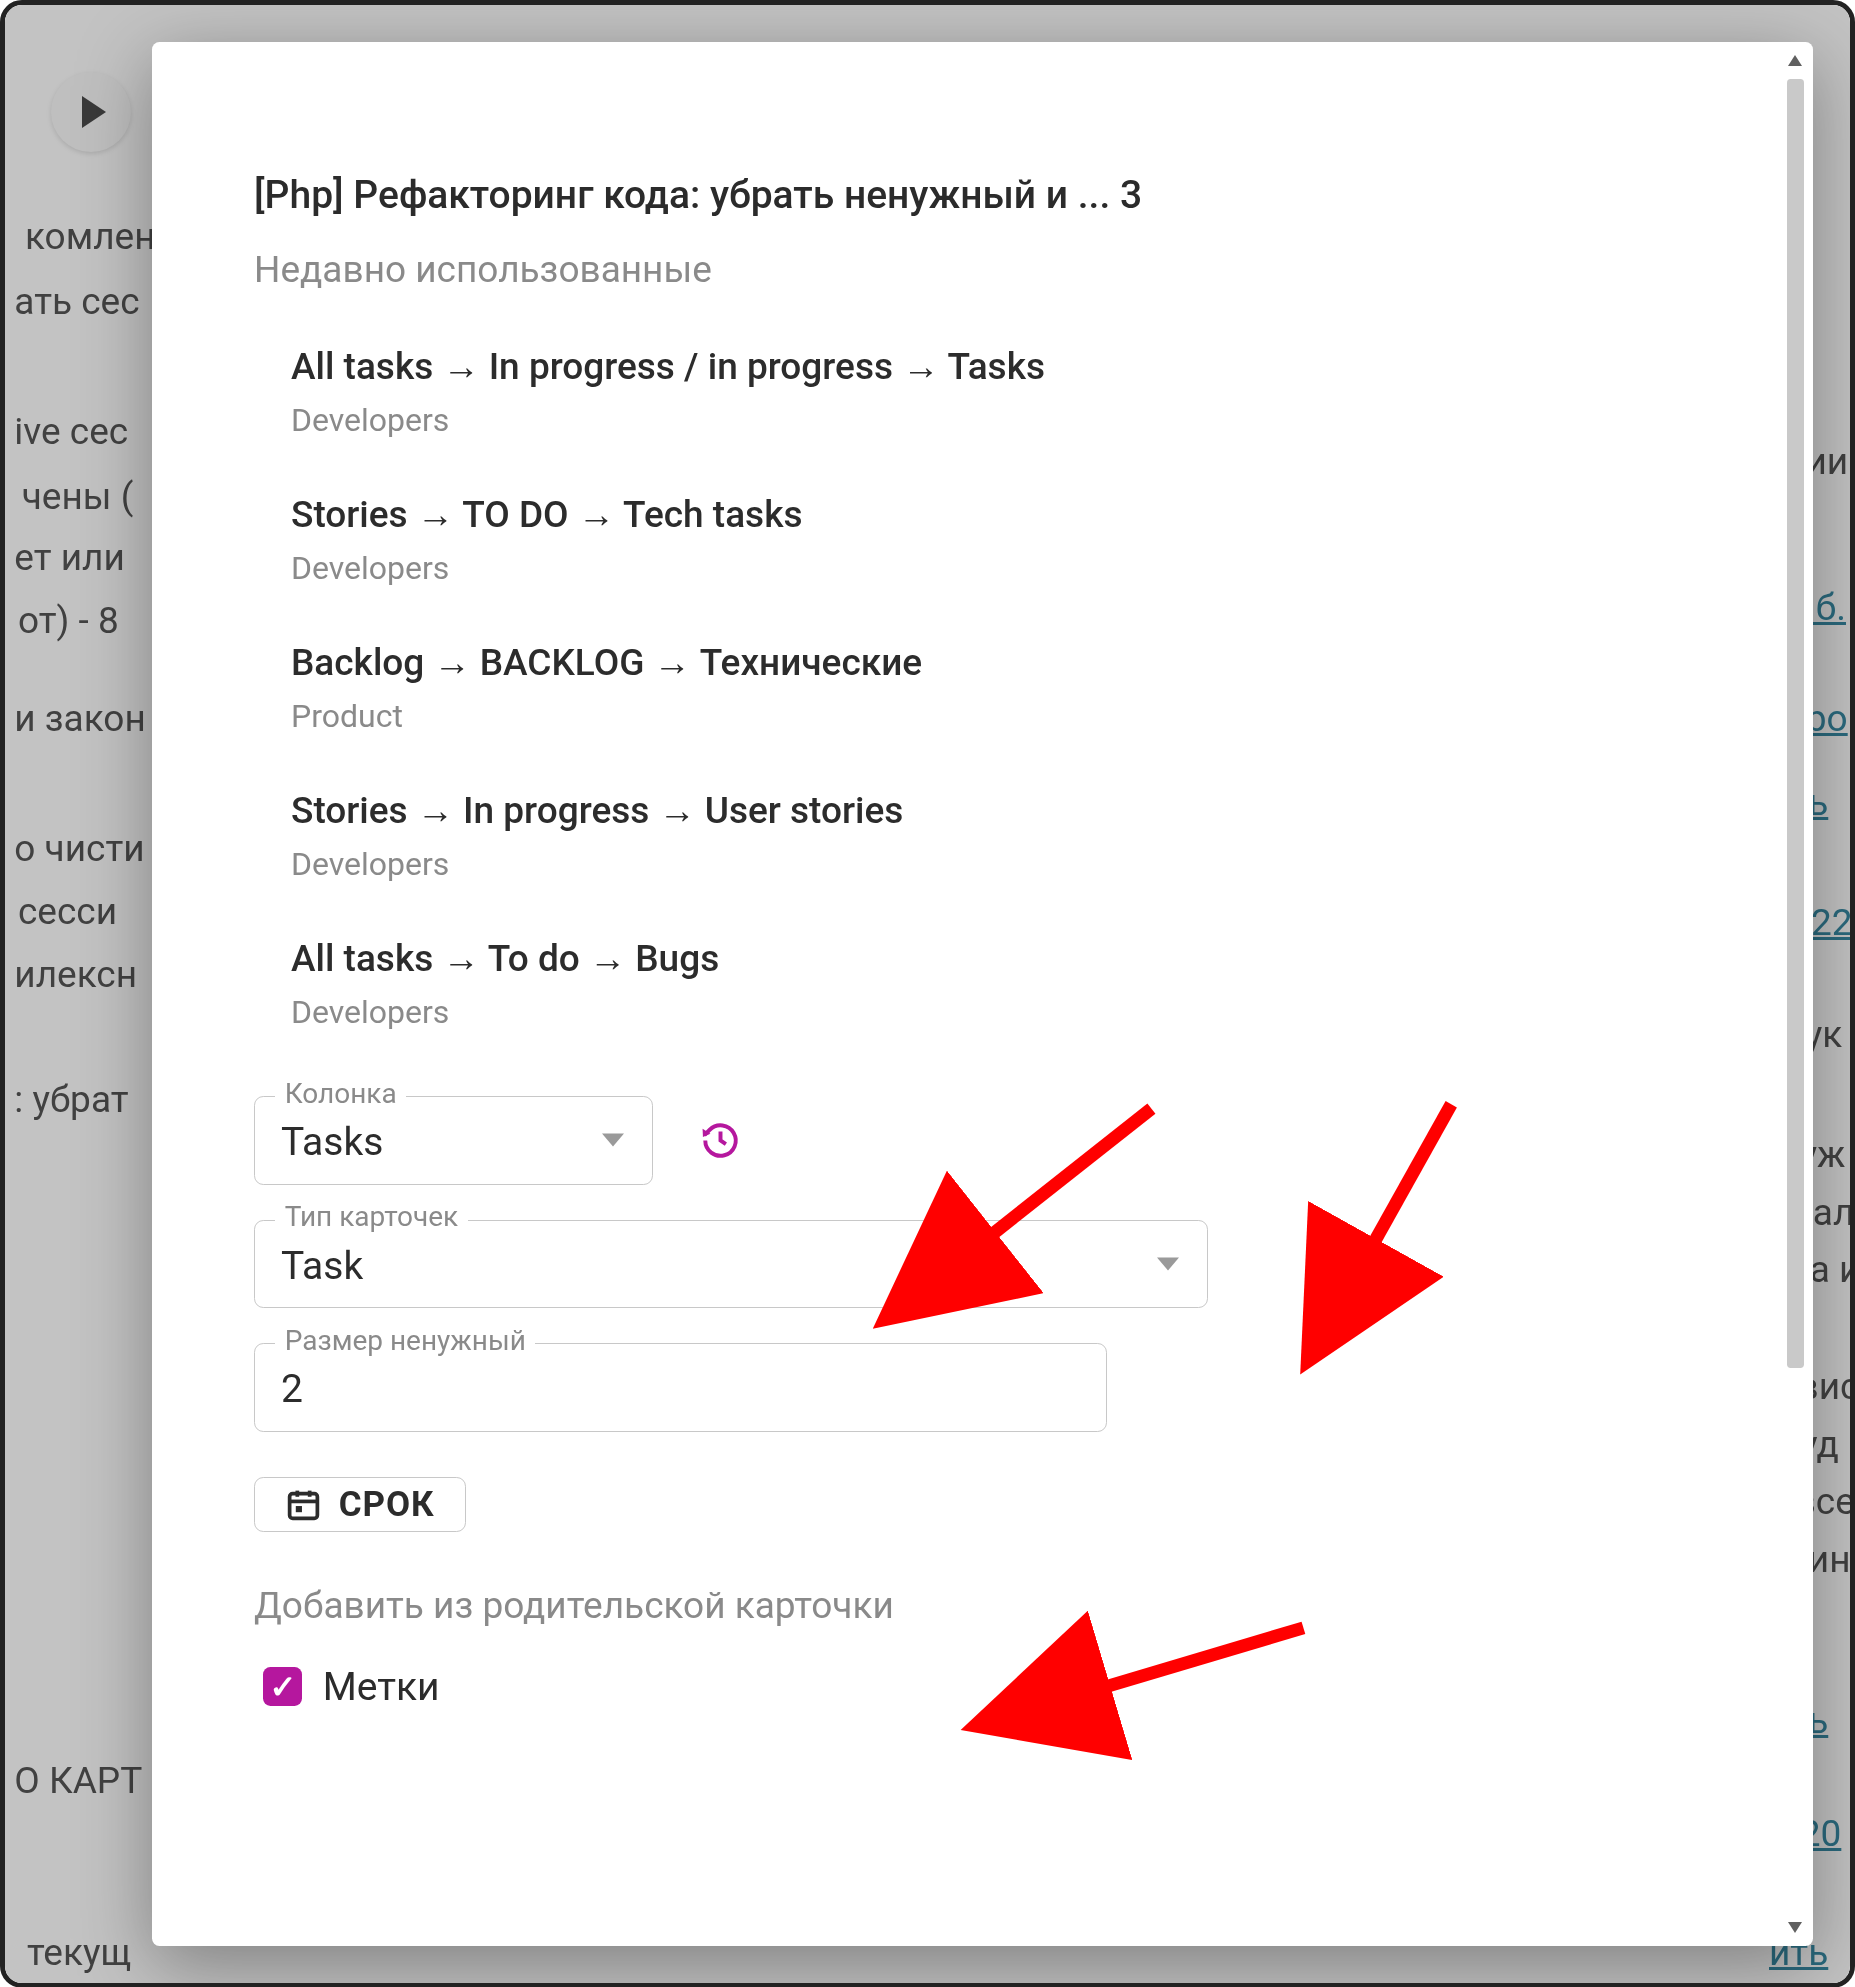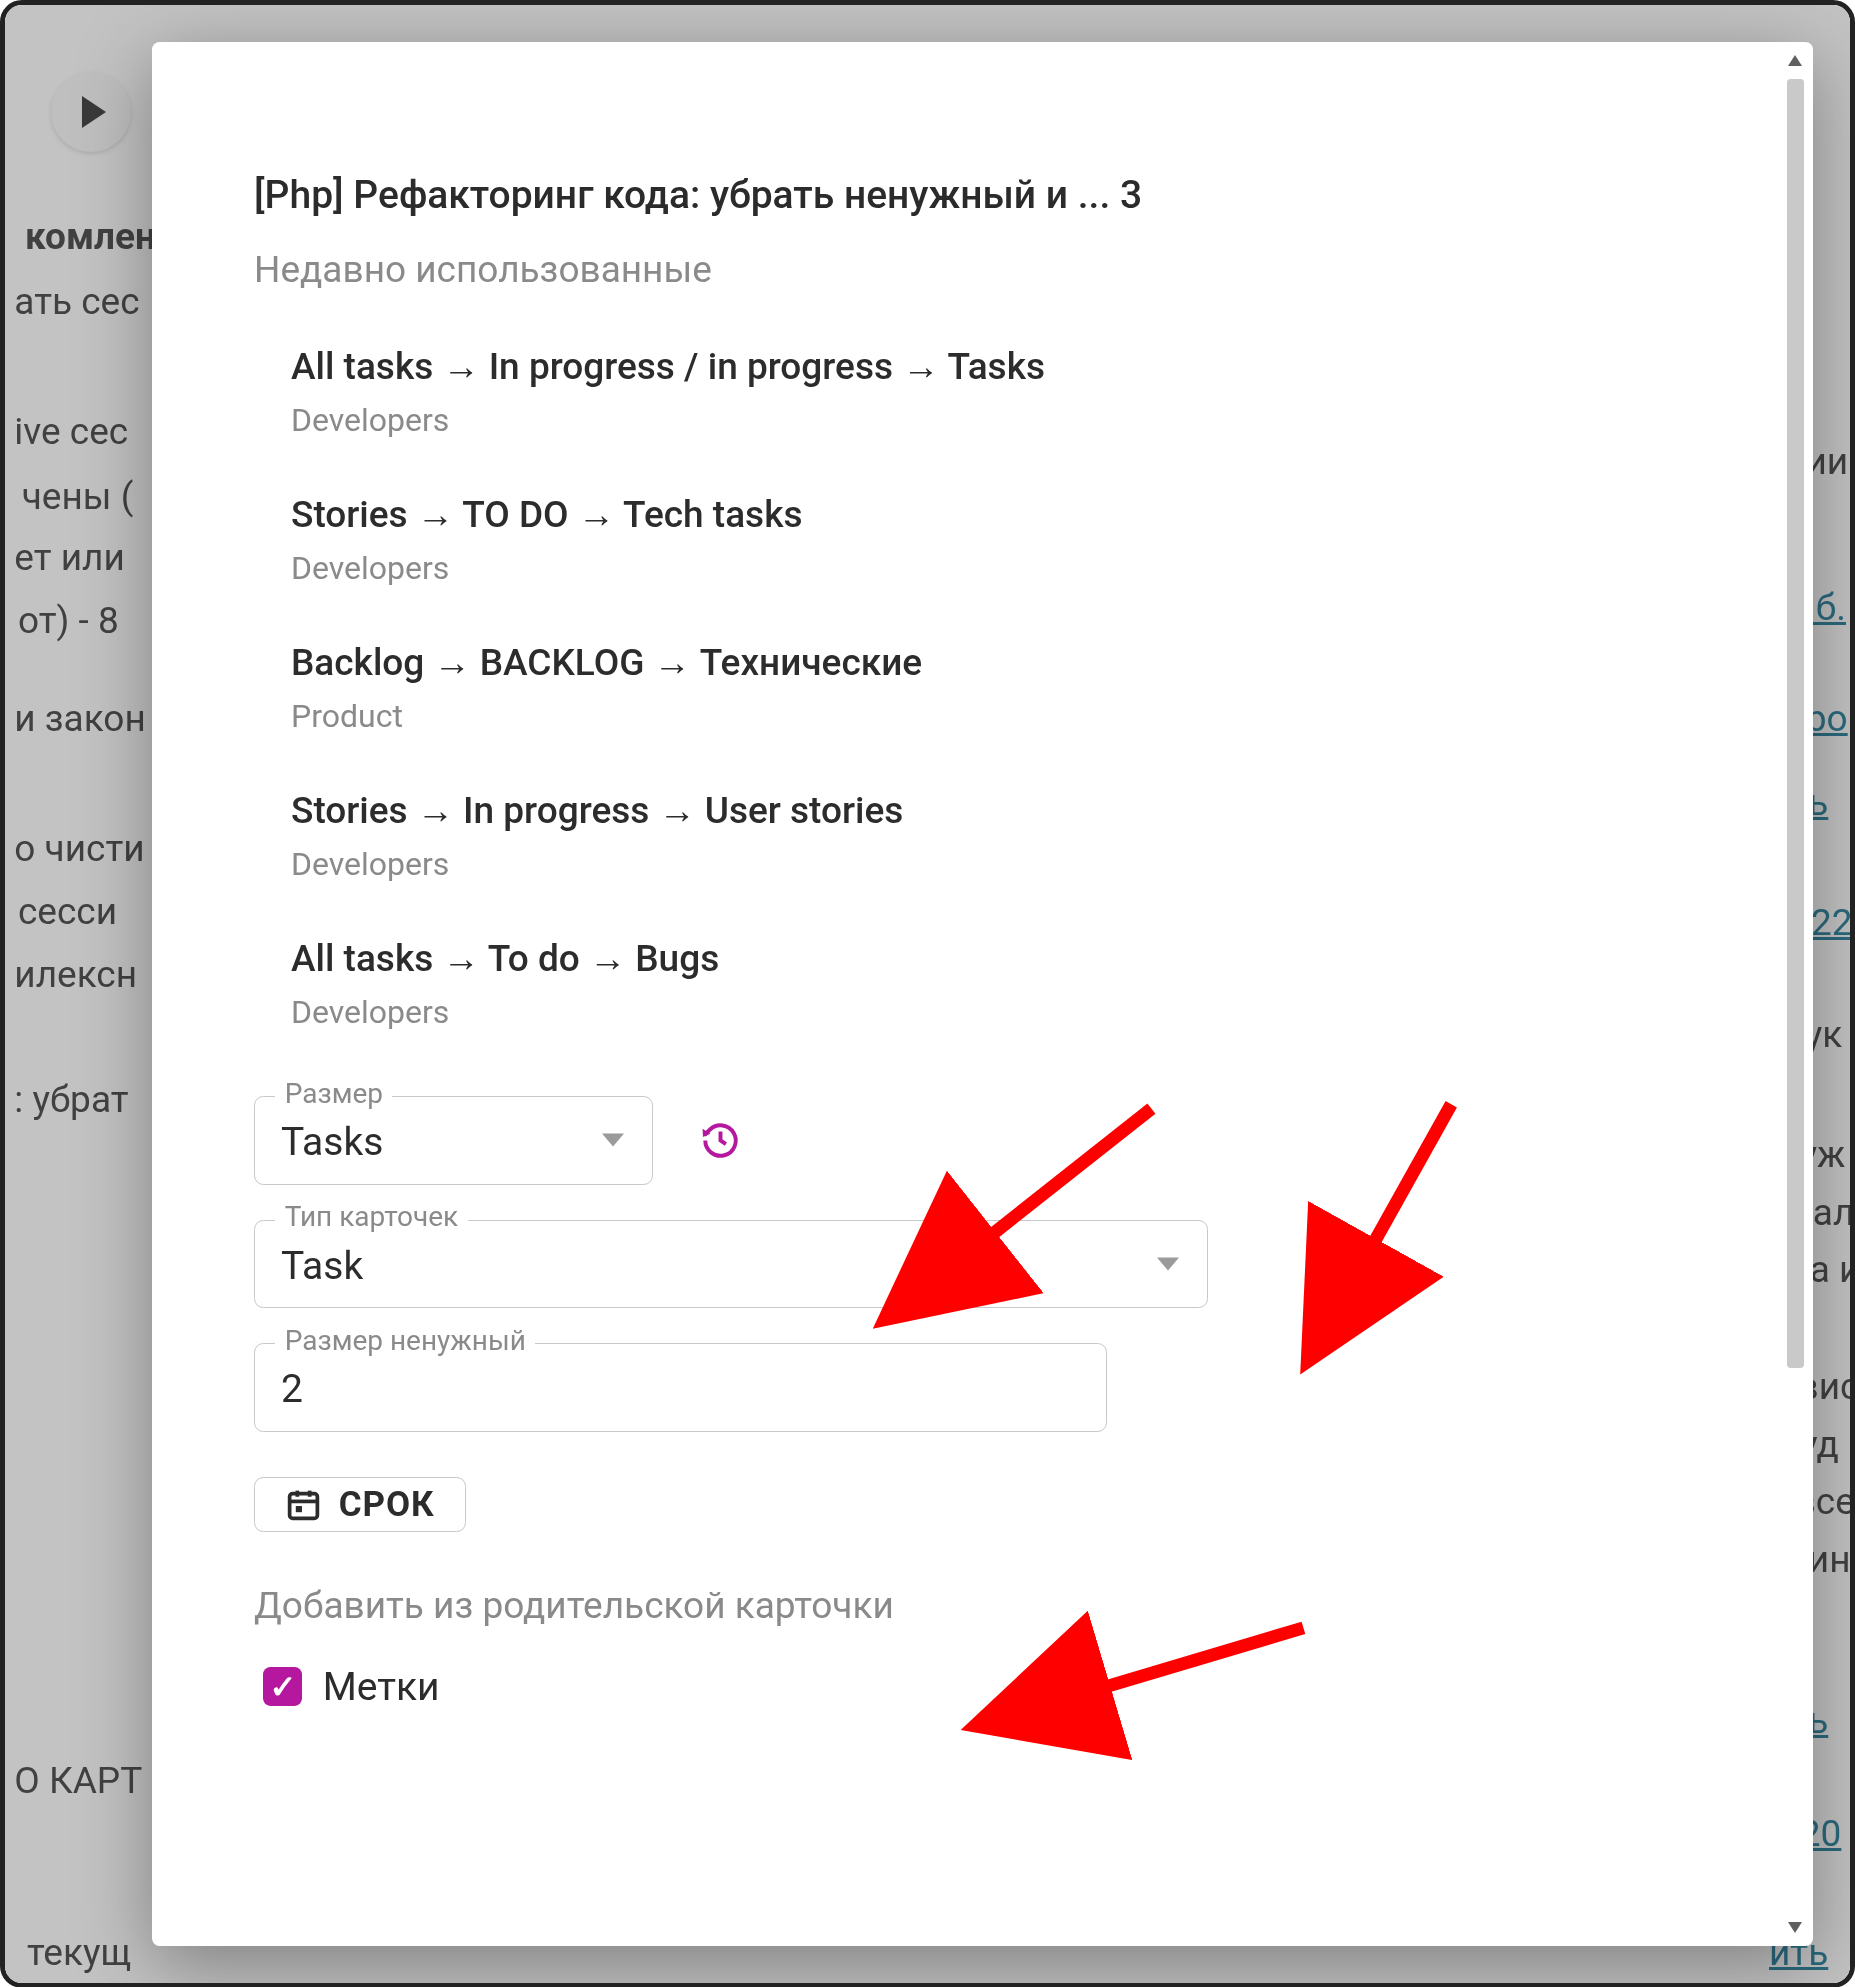--- a/index.html
+++ b/index.html
@@ -160,7 +160,7 @@
     <div class="play-btn">
       <div class="play-triangle"></div>
     </div>
-    <div class="bg-text" style="top:204px; left:20px;font-weight:bold;">комлен</div>
+    <div class="bg-text" style="top:204px; left:20px;">комлен</div>
     <div class="bg-text" style="top:269px; left:9.3px;">ать сес</div>
     <div class="bg-text" style="top:399px; left:9.3px;">ive сес</div>
     <div class="bg-text" style="top:464px; left:16.7px;">чены (</div>

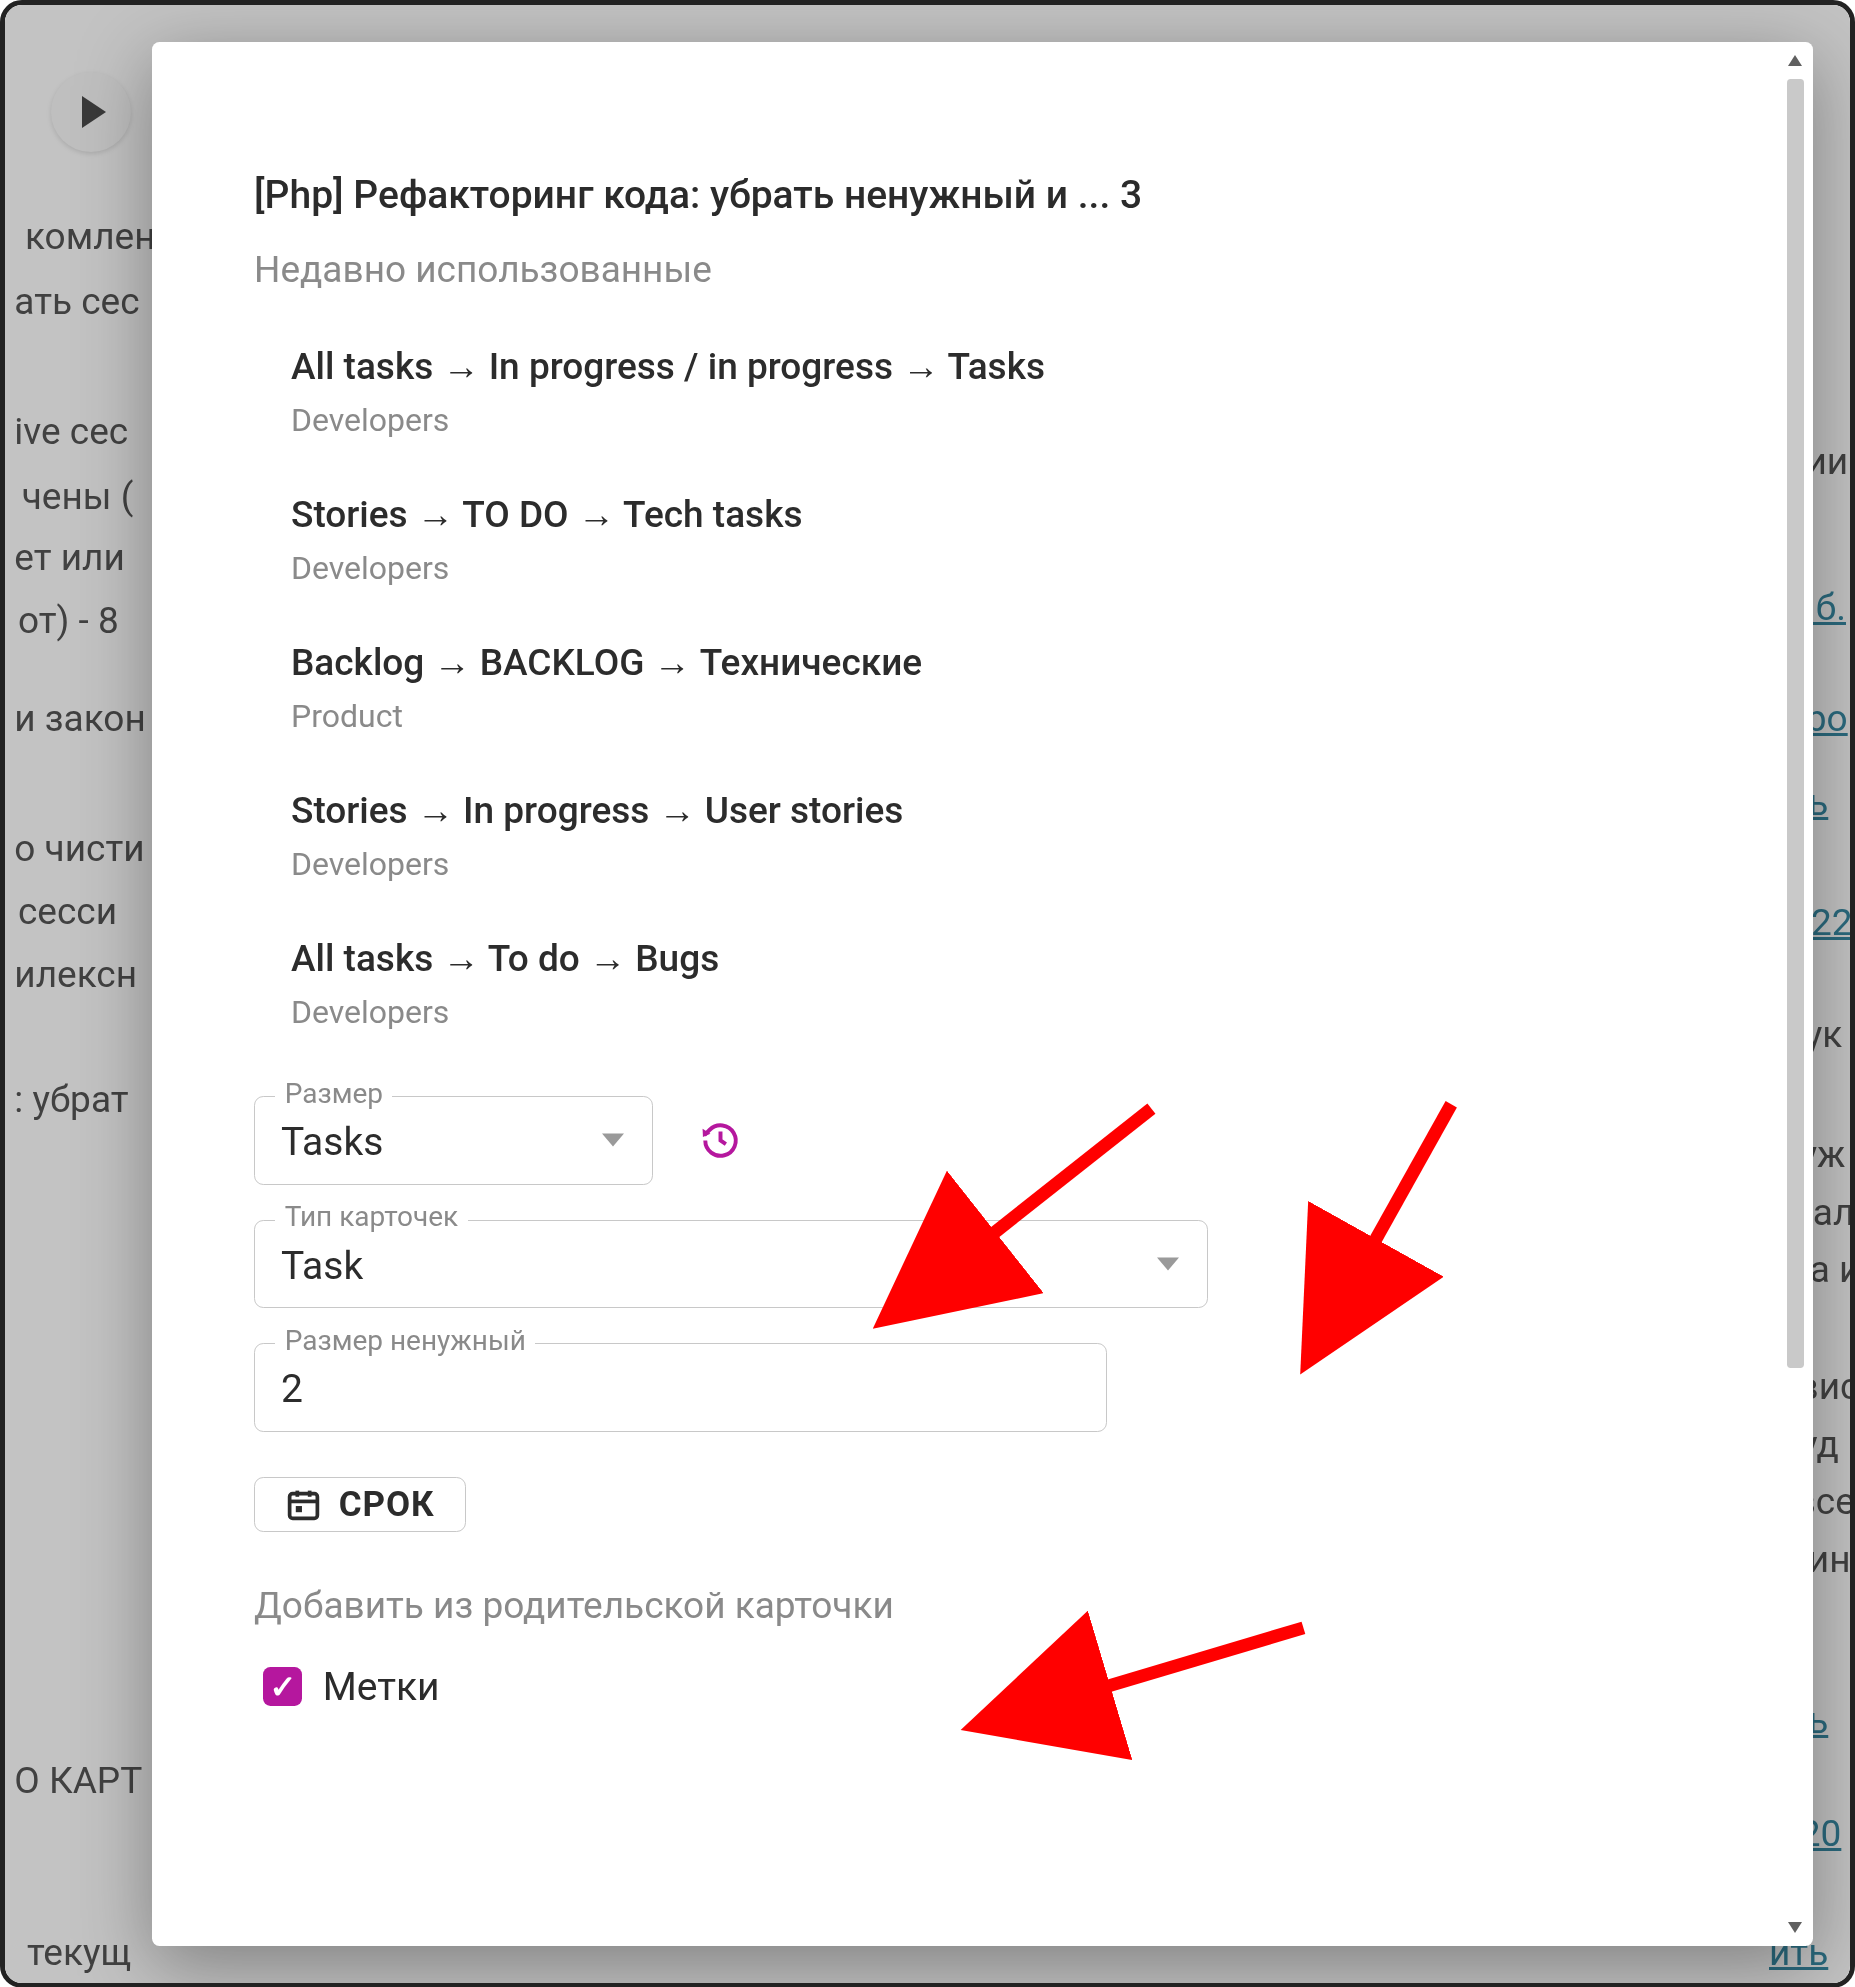--- a/index.html
+++ b/index.html
@@ -223,7 +223,7 @@
       
       <div class="fields-row">
         <div class="field field-lane">
-          <div class="field-label">Размер</div>
+          <div class="field-label">Колонка</div>
           <div class="field-value">Tasks</div>
           <div class="field-caret field-caret-small"></div>
         </div>

